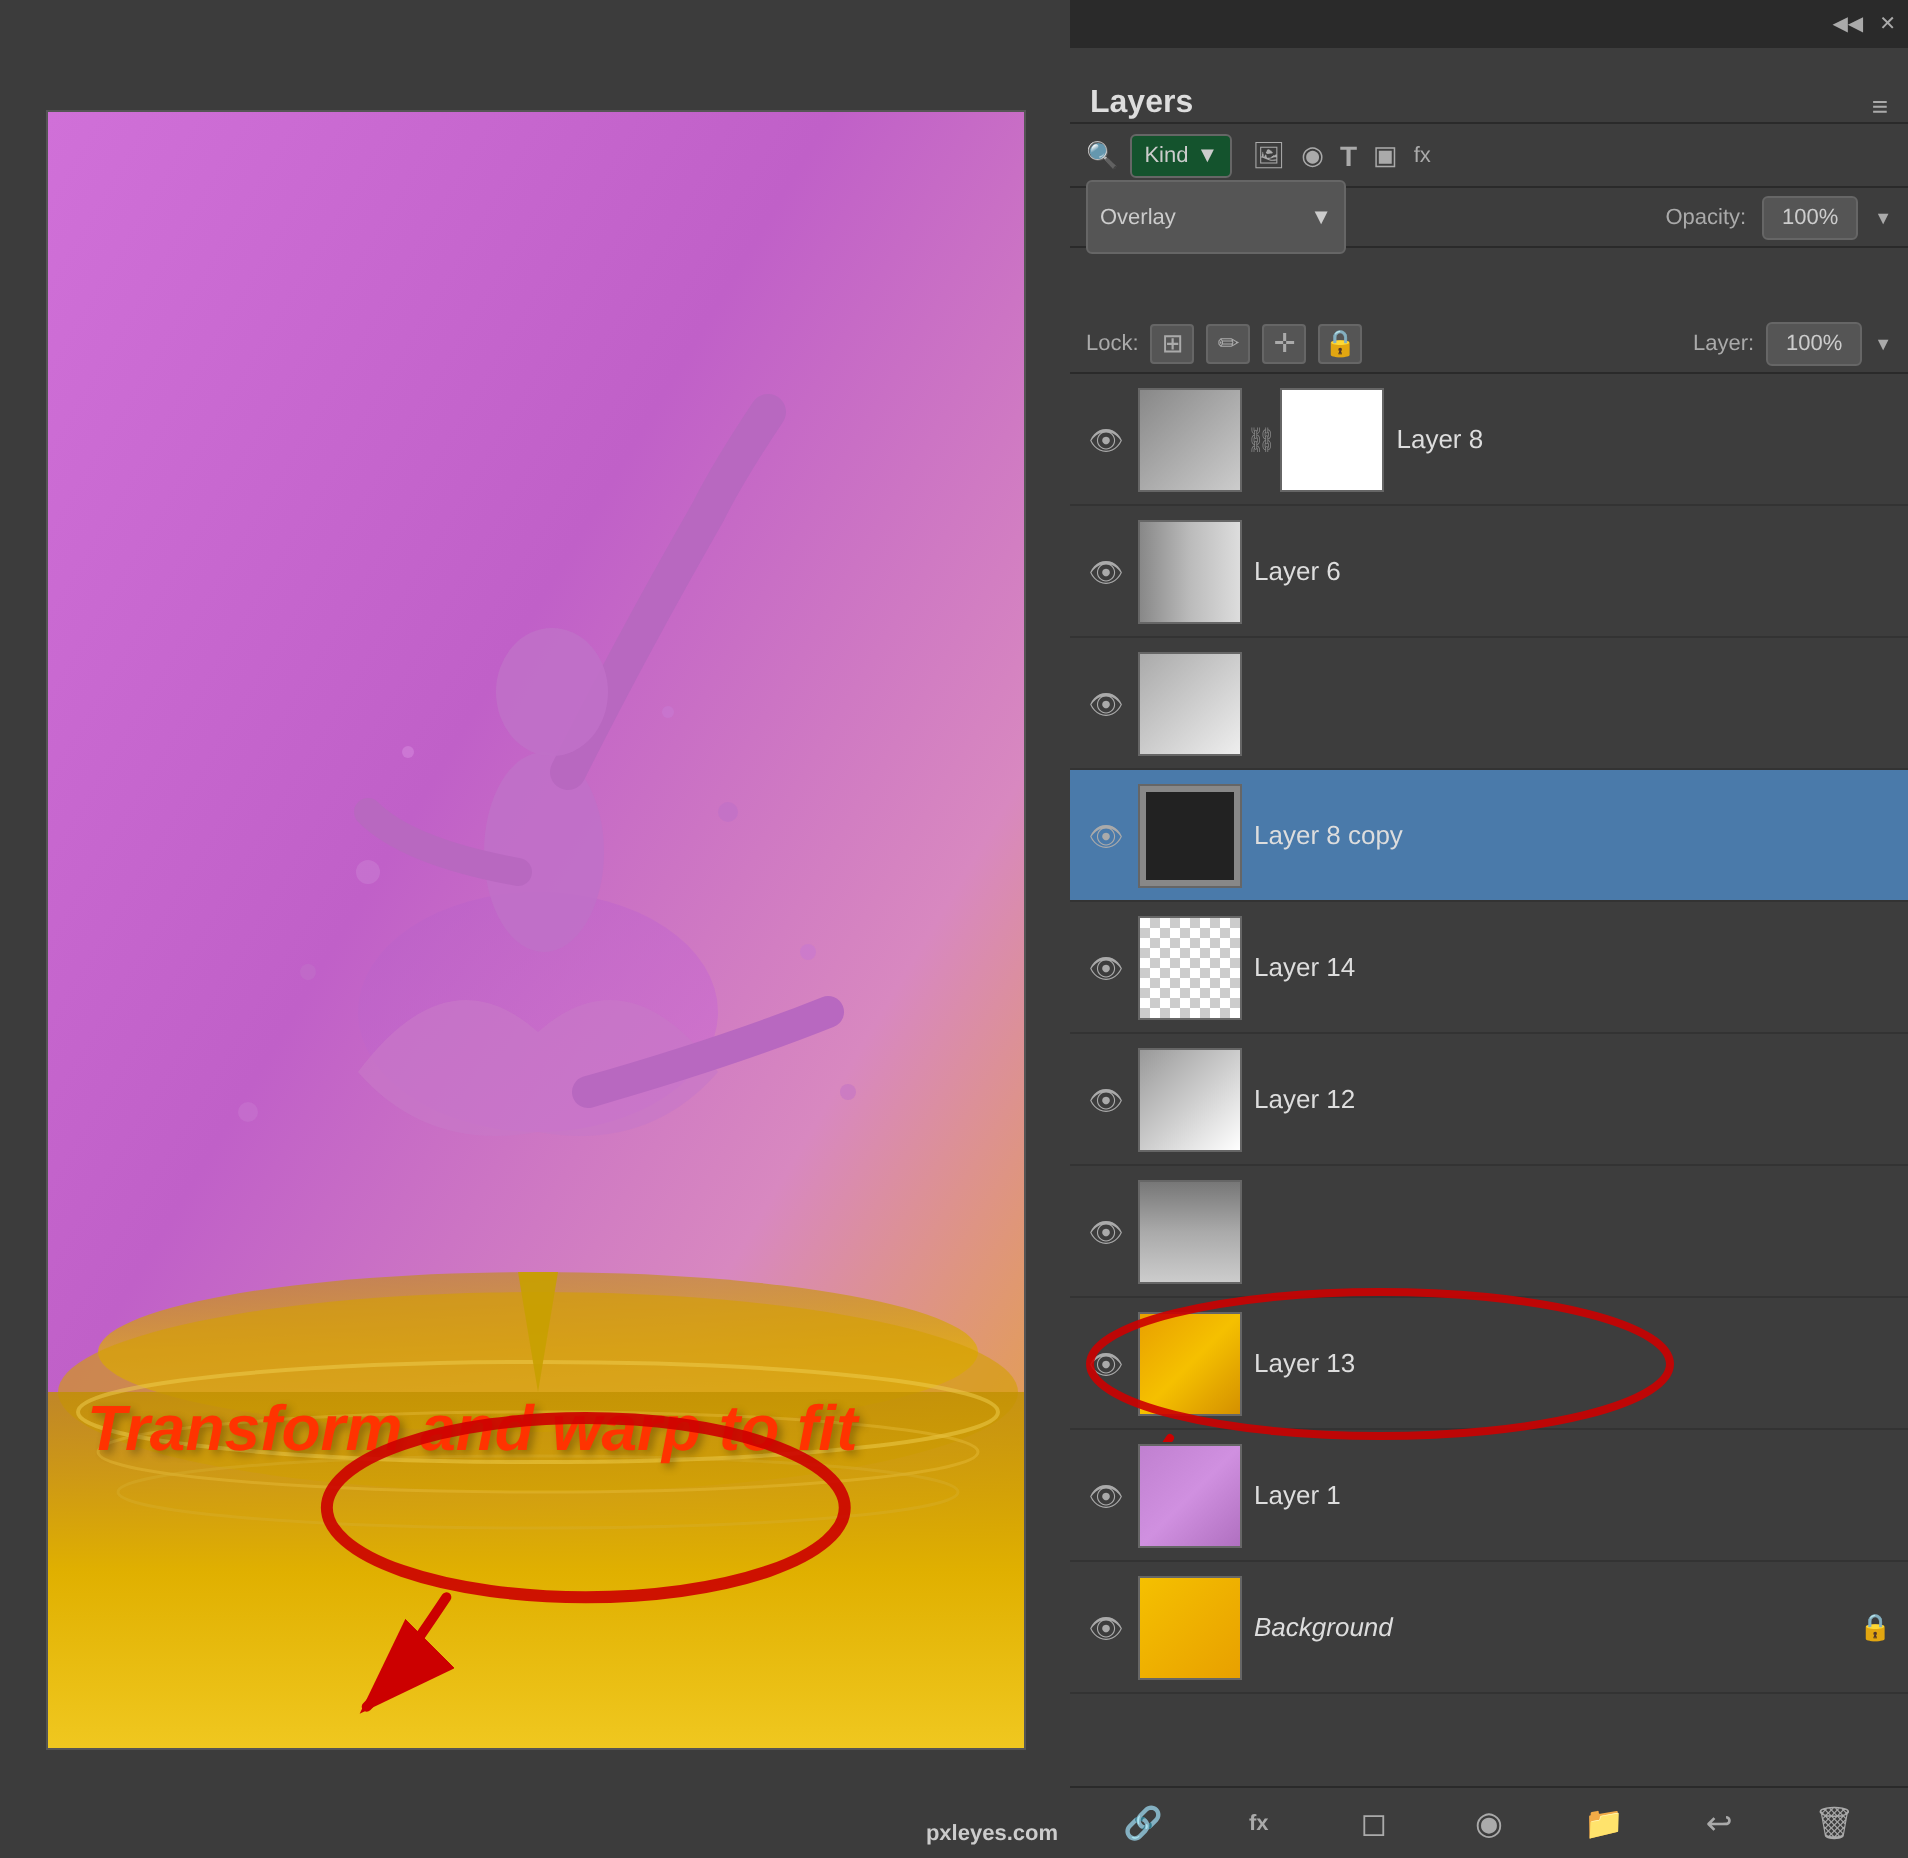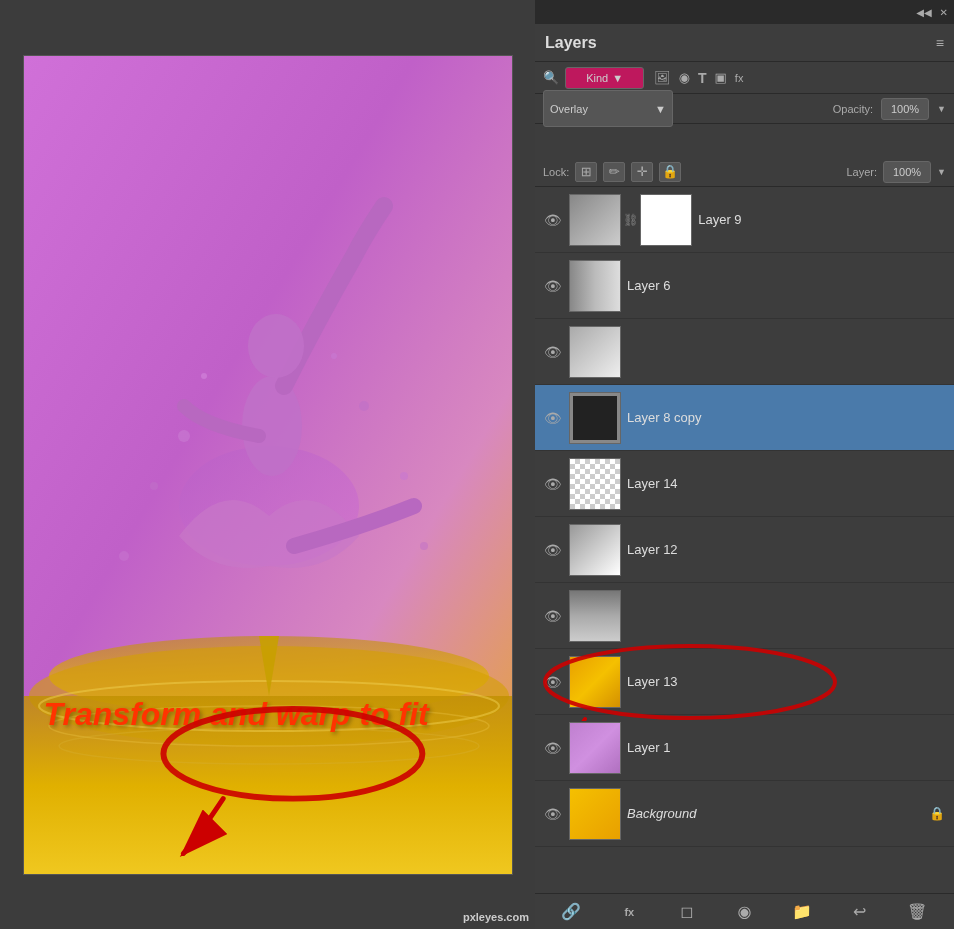--- a/index.html
+++ b/index.html
@@ -106,7 +106,7 @@
       height: 38px;
       background: #3d3d3d;
       display: flex;
-      align-items: center;
+      align-items: flex-end;
       padding: 0 10px;
       border-bottom: 1px solid #2a2a2a;
     }

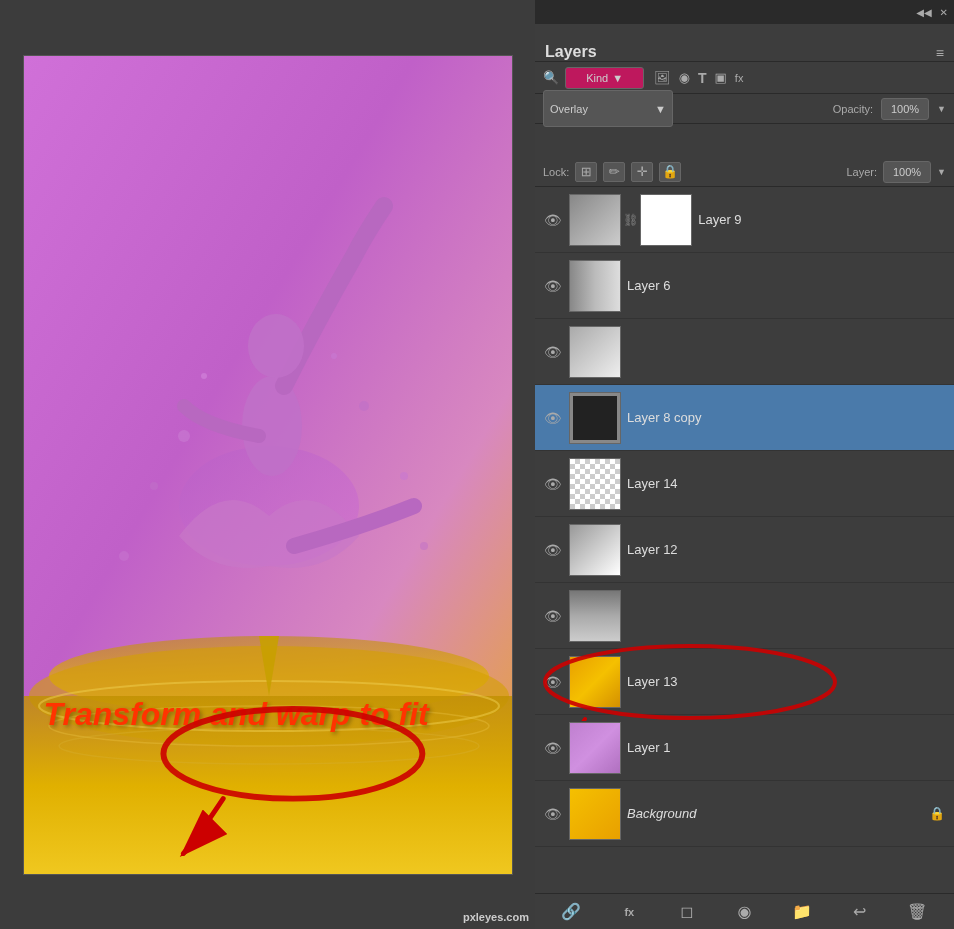--- a/index.html
+++ b/index.html
@@ -136,10 +136,10 @@
     }
 
     .kind-select {
-      background: #be185d;
+      background: #14532d;
       border: 1px solid #666;
       color: #ccc;
-      padding: 2px 20px;
+      padding: 2px 6px;
       font-size: 11px;
       border-radius: 3px;
       cursor: pointer;

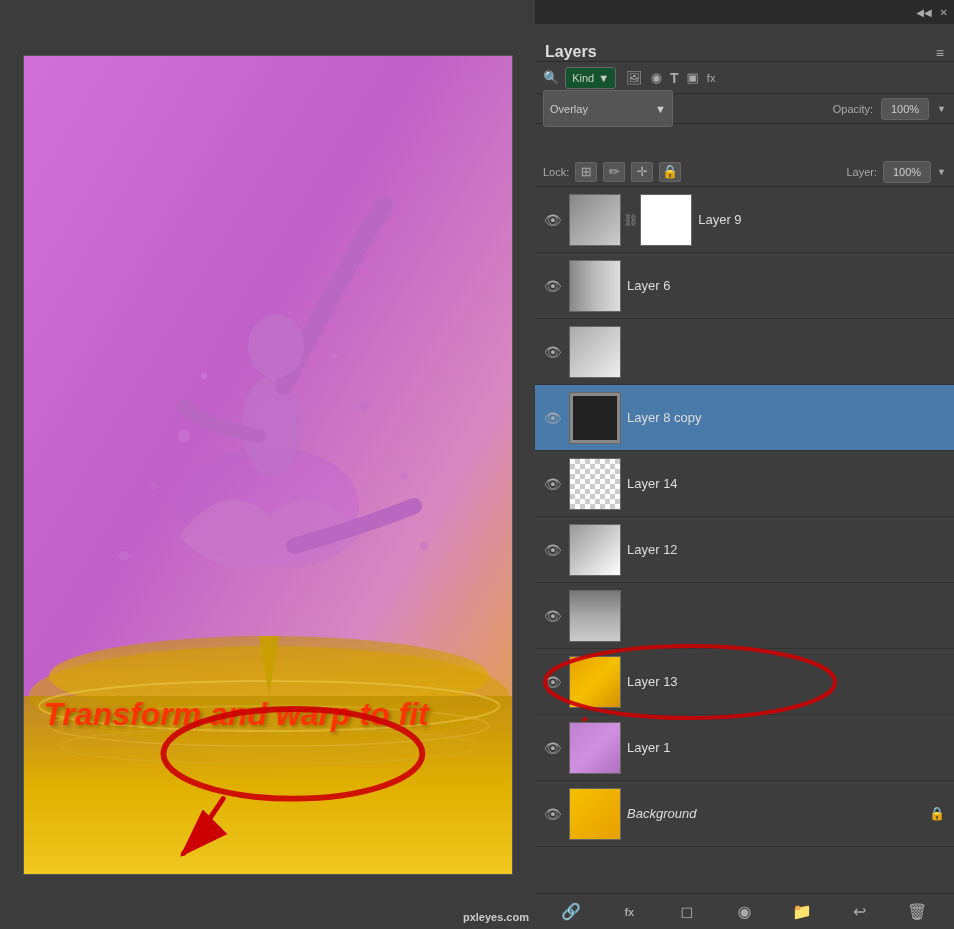--- a/index.html
+++ b/index.html
@@ -530,7 +530,7 @@
           <div style="width:100%;height:100%;background:white;"></div>
         </div>
       </div>
-      <span class="layer-name">Layer 9</span>
+      <span class="layer-name">Layer 8</span>
     </div>
 
     <div class="layer-item">

